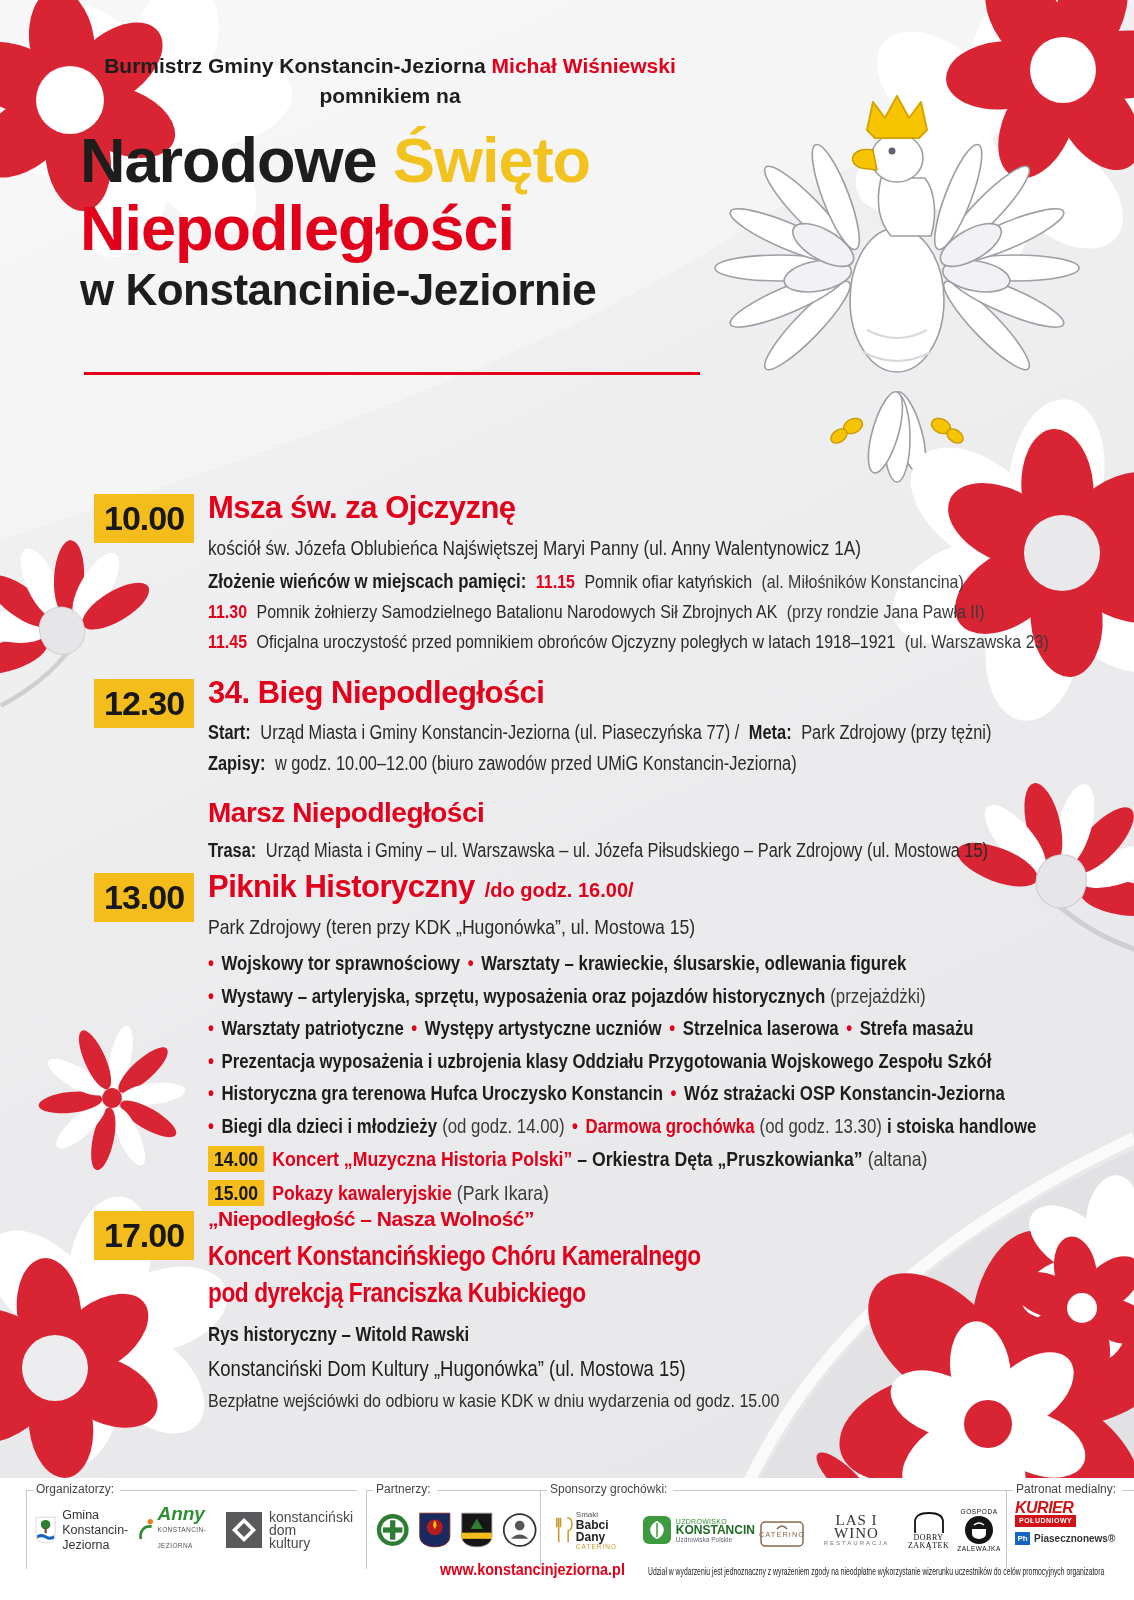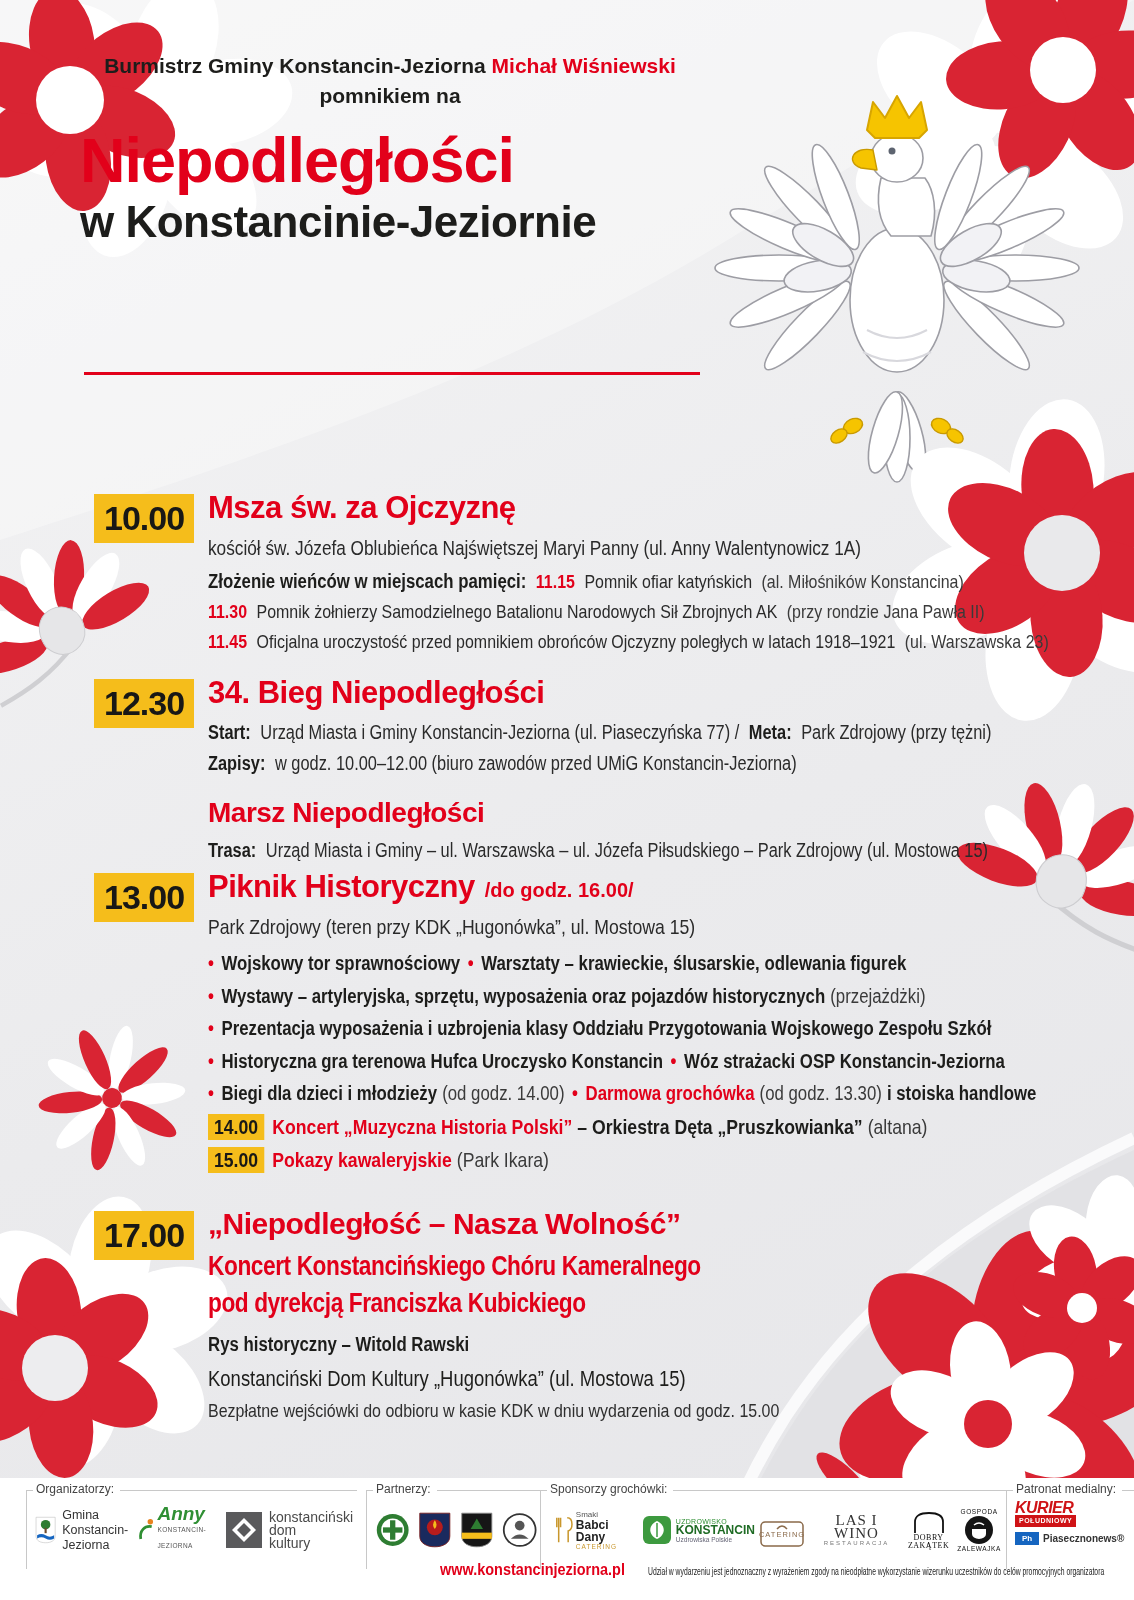--- a/index.html
+++ b/index.html
@@ -211,6 +211,10 @@
   </div>
 
   <div class="title">
+    <div class="l1">
+      <span>Narodowe</span>
+      <span class="yellow">Święto</span>
+    </div>
     <div class="l2">Niepodległości</div>
     <div class="l3">w Konstancinie-Jeziornie</div>
   </div>

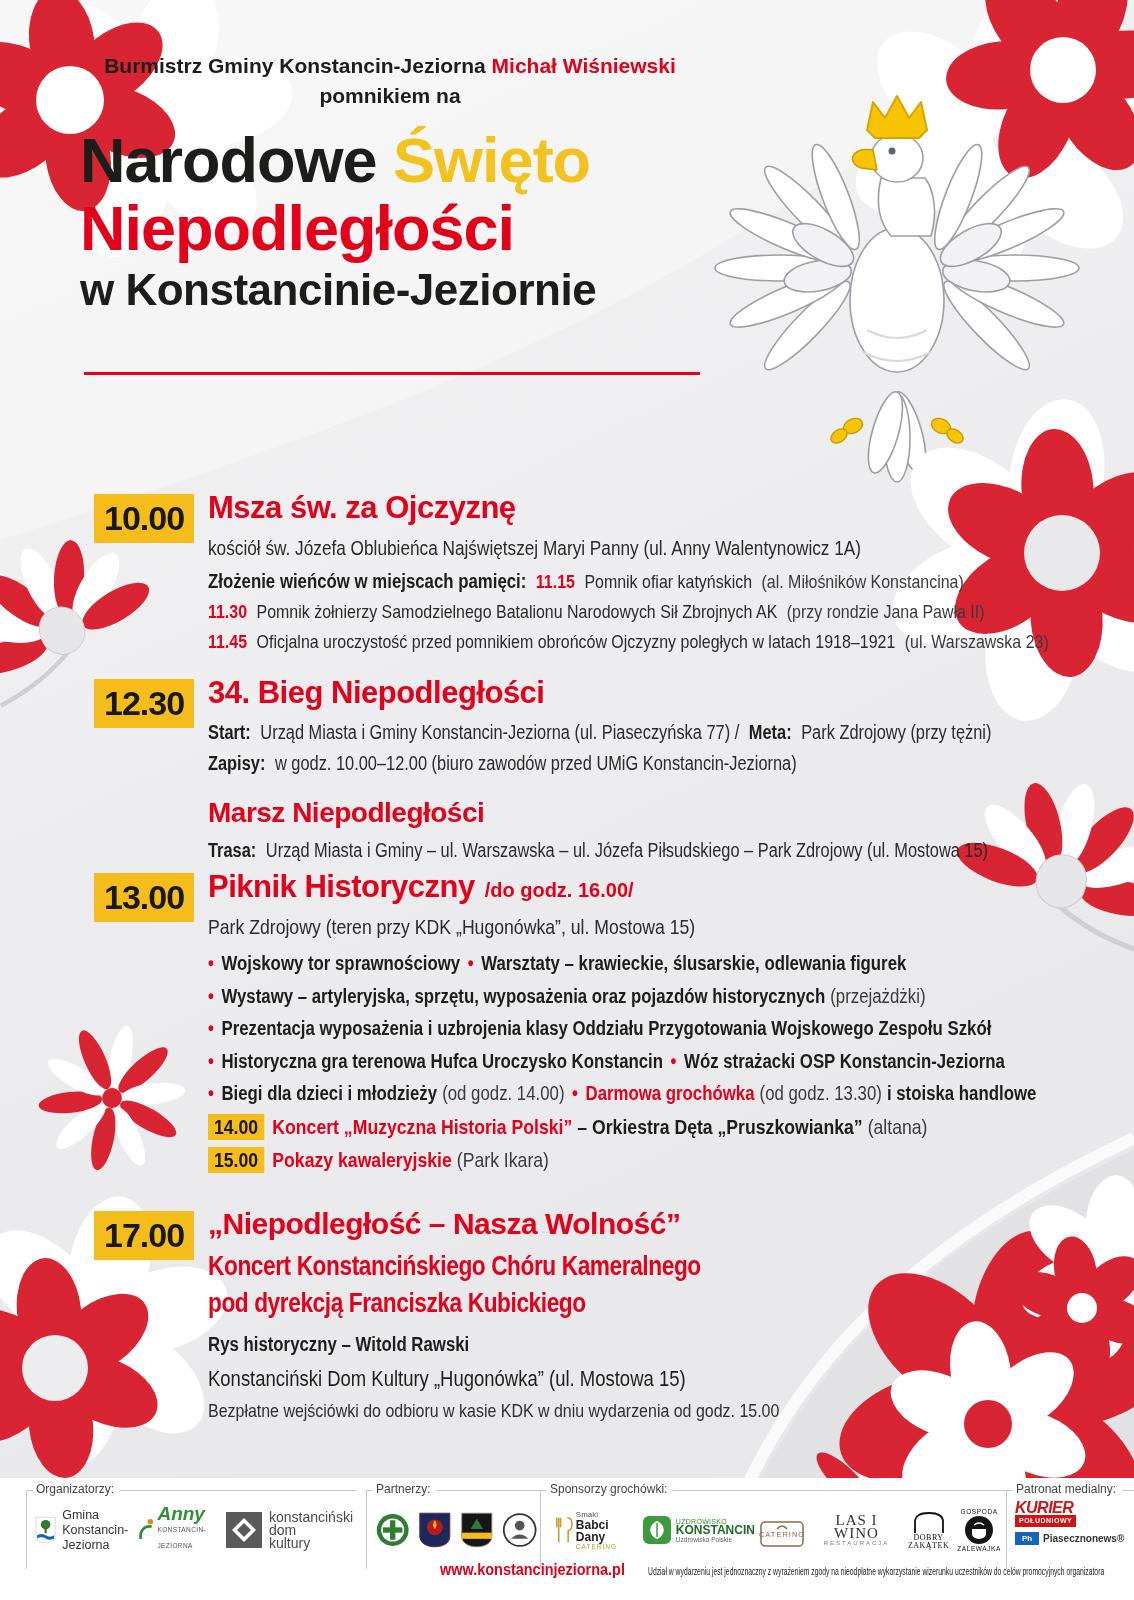--- a/index.html
+++ b/index.html
@@ -278,6 +278,9 @@
       <span class="dot">•</span><span>Wystawy – artyleryjska, sprzętu, wyposażenia oraz pojazdów historycznych</span><span class="note">(przejażdżki)</span>
     </span></div>
     <div class="b-line"><span class="cond">
+      <span class="dot">•</span><span>Warsztaty patriotyczne</span><span class="dot mid">•</span><span>Występy artystyczne uczniów</span><span class="dot mid">•</span><span>Strzelnica laserowa</span><span class="dot mid">•</span><span>Strefa masażu</span>
+    </span></div>
+    <div class="b-line"><span class="cond">
       <span class="dot">•</span><span>Prezentacja wyposażenia i uzbrojenia klasy Oddziału Przygotowania Wojskowego Zespołu Szkół</span>
     </span></div>
     <div class="b-line"><span class="cond">

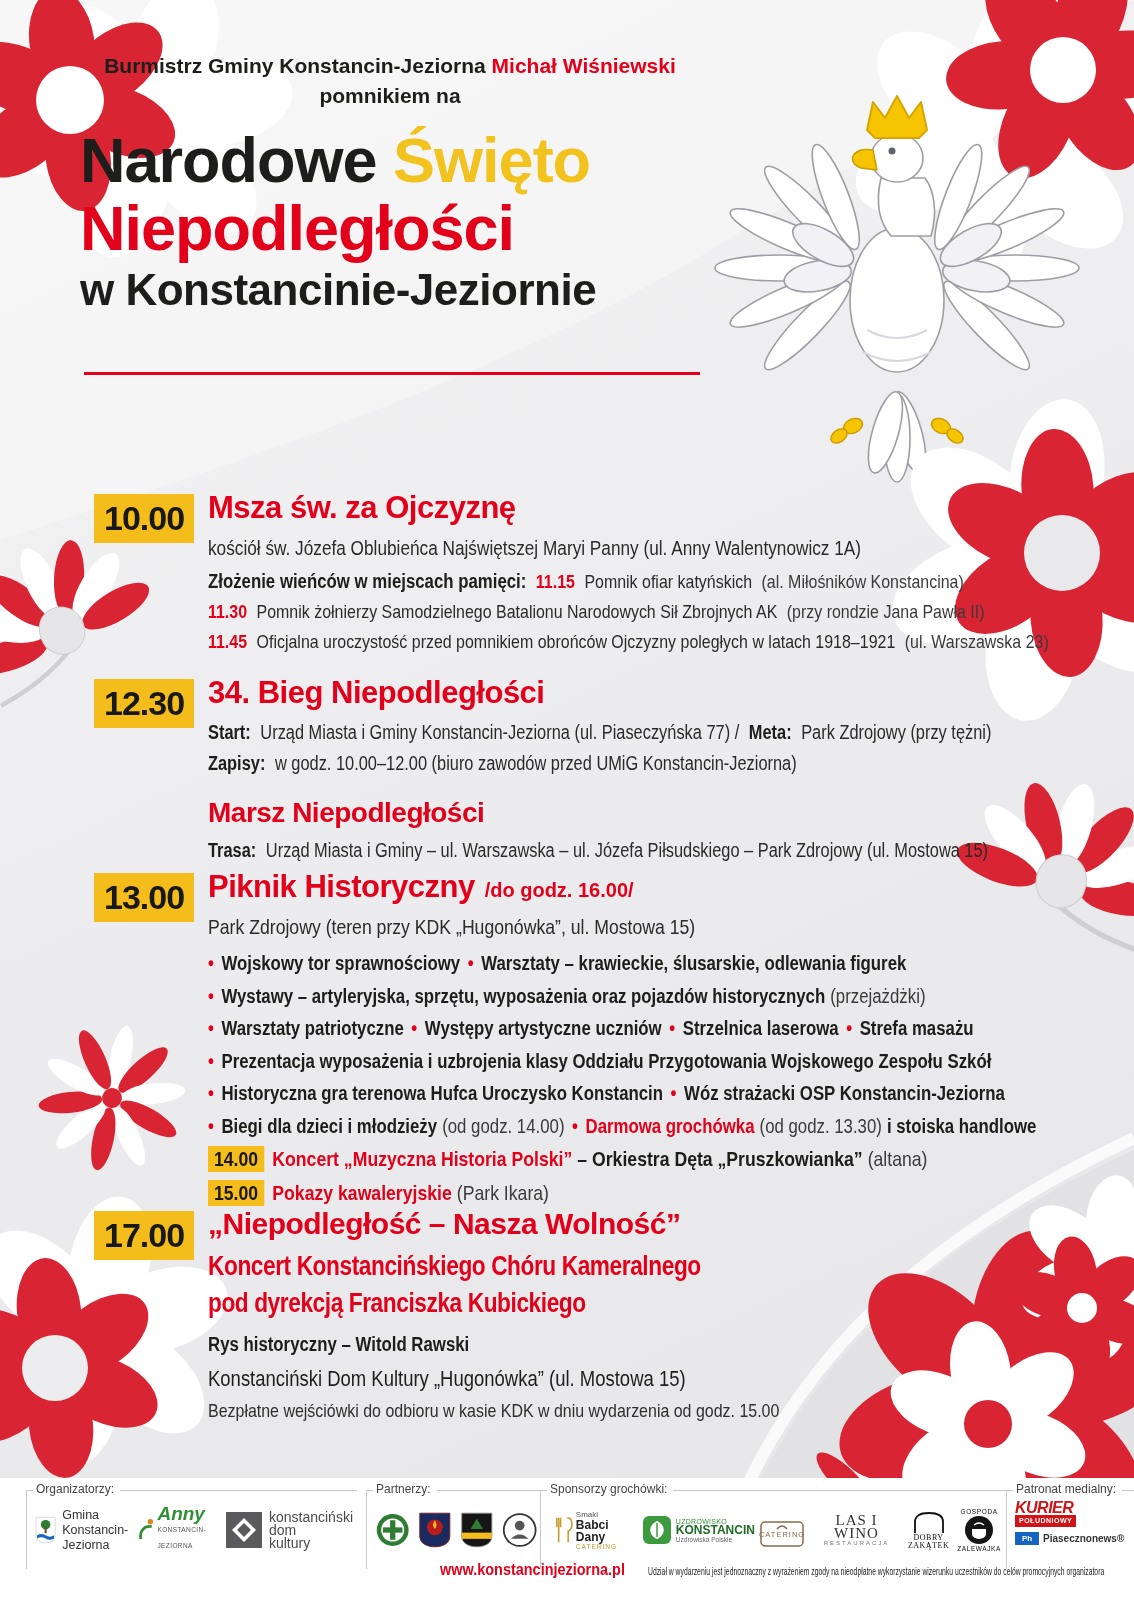--- a/index.html
+++ b/index.html
@@ -299,7 +299,7 @@
   </div>
 
   <div class="sec" style="top:1207px">
-    <div class="sec-title" style="font-size:30px">„Niepodległość – Nasza Wolność”</div>
+    <div class="sec-title" style="font-size:21px">„Niepodległość – Nasza Wolność”</div>
     <div class="c2"><span class="cond">Koncert Konstancińskiego Chóru Kameralnego</span></div>
     <div class="c2"><span class="cond">pod dyrekcją Franciszka Kubickiego</span></div>
     <div class="c4"><span class="cond">Rys historyczny – Witold Rawski</span></div>

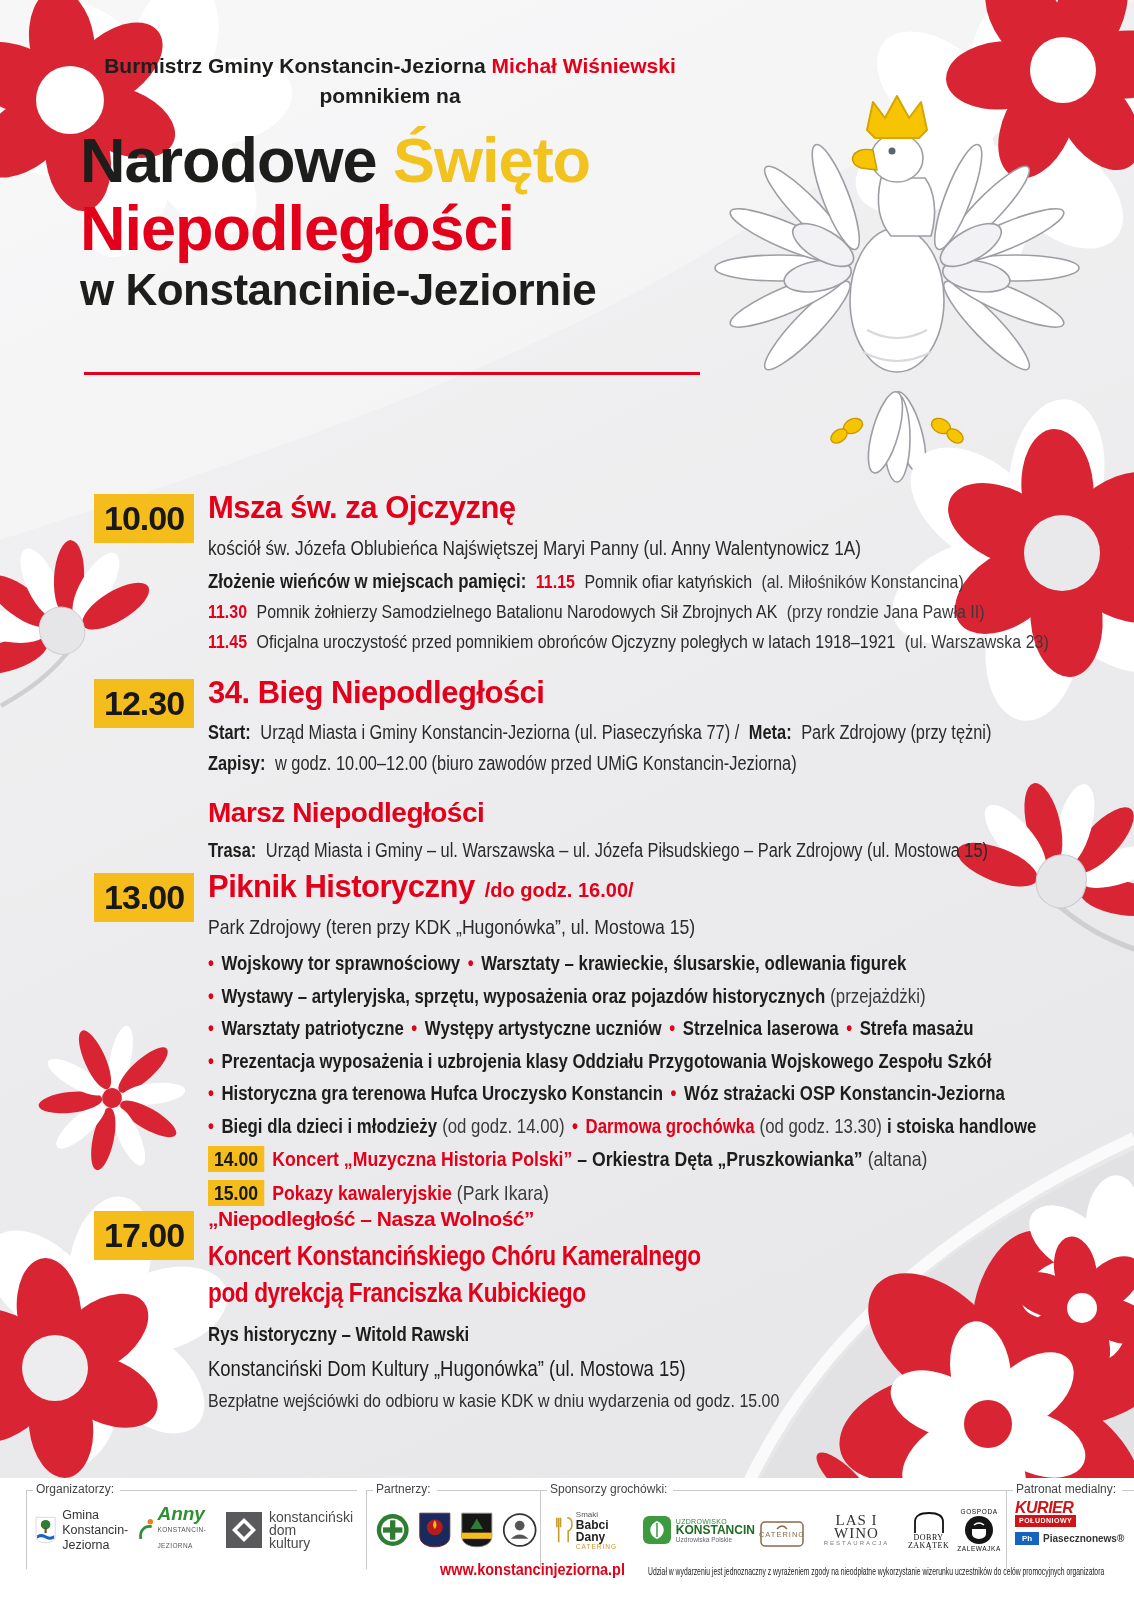--- a/index.html
+++ b/index.html
@@ -69,7 +69,7 @@
   .kurier-top{font-size:16px;font-weight:700;font-style:italic;color:#cf1316;letter-spacing:-0.5px;}
   .kurier-band{display:inline-block;background:#cf1316;color:#fff;font-size:7px;font-weight:700;padding:1px 4px;letter-spacing:0.5px;}
   .pnews{display:flex;align-items:center;margin-top:5px;}
-  .pn-sq{width:24px;height:13px;background:#1565c0;color:#fff;font-size:8px;font-weight:700;display:flex;align-items:center;justify-content:center;margin-right:4px;}
+  .pn-sq{width:15px;height:13px;background:#1565c0;color:#fff;font-size:8px;font-weight:700;display:flex;align-items:center;justify-content:center;margin-right:4px;}
   .pn-txt{font-size:10px;font-weight:700;color:#333;}
   .bottomline{position:absolute;left:0;top:1558px;width:1134px;height:30px;}
   .website{position:absolute;left:440px;top:2px;font-size:17px;font-weight:700;color:#e2001a;transform:scaleX(0.85);transform-origin:0 50%;white-space:nowrap;}

